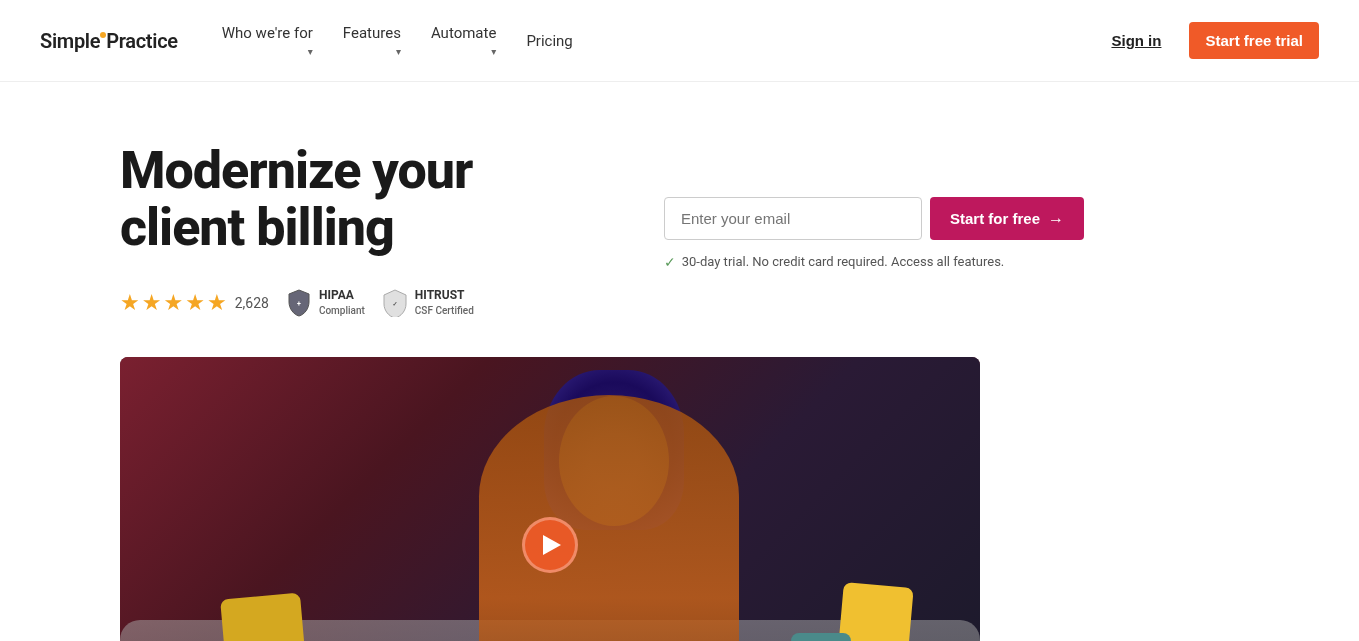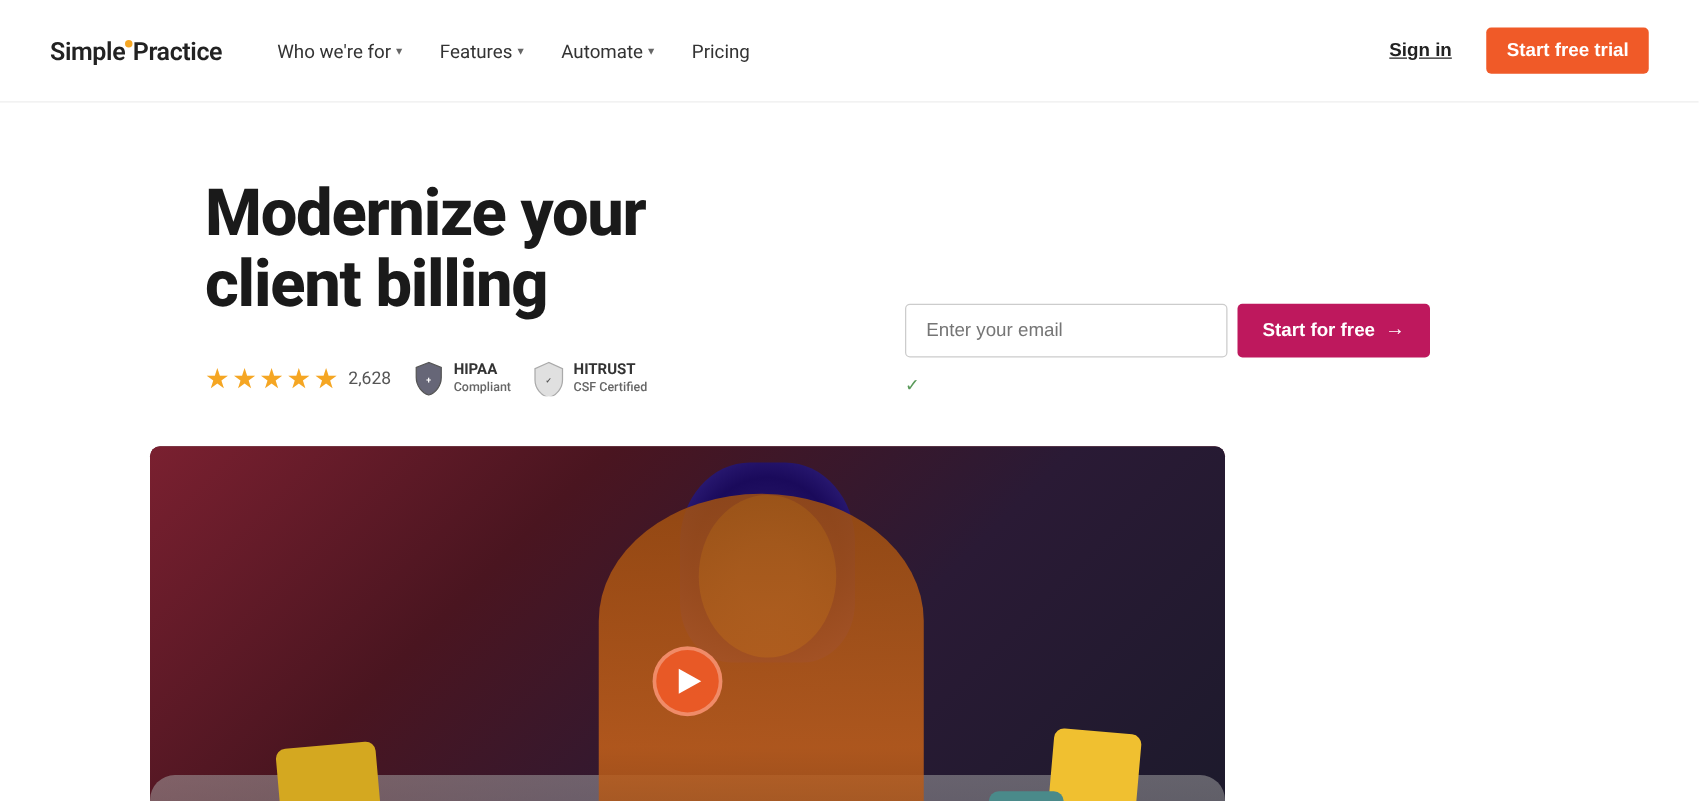--- a/index.html
+++ b/index.html
@@ -36,7 +36,7 @@
     }
     .nav-item {
       display: flex;
-      align-items: center;
+      align-items: flex-end;
       gap: 4px;
       padding: 8px 12px;
       font-size: 15px;
@@ -45,6 +45,7 @@
       border-radius: 4px;
       white-space: nowrap;
       text-decoration: none;
+      flex-direction: column;
     }
     .nav-chevron {
       font-size: 10px;

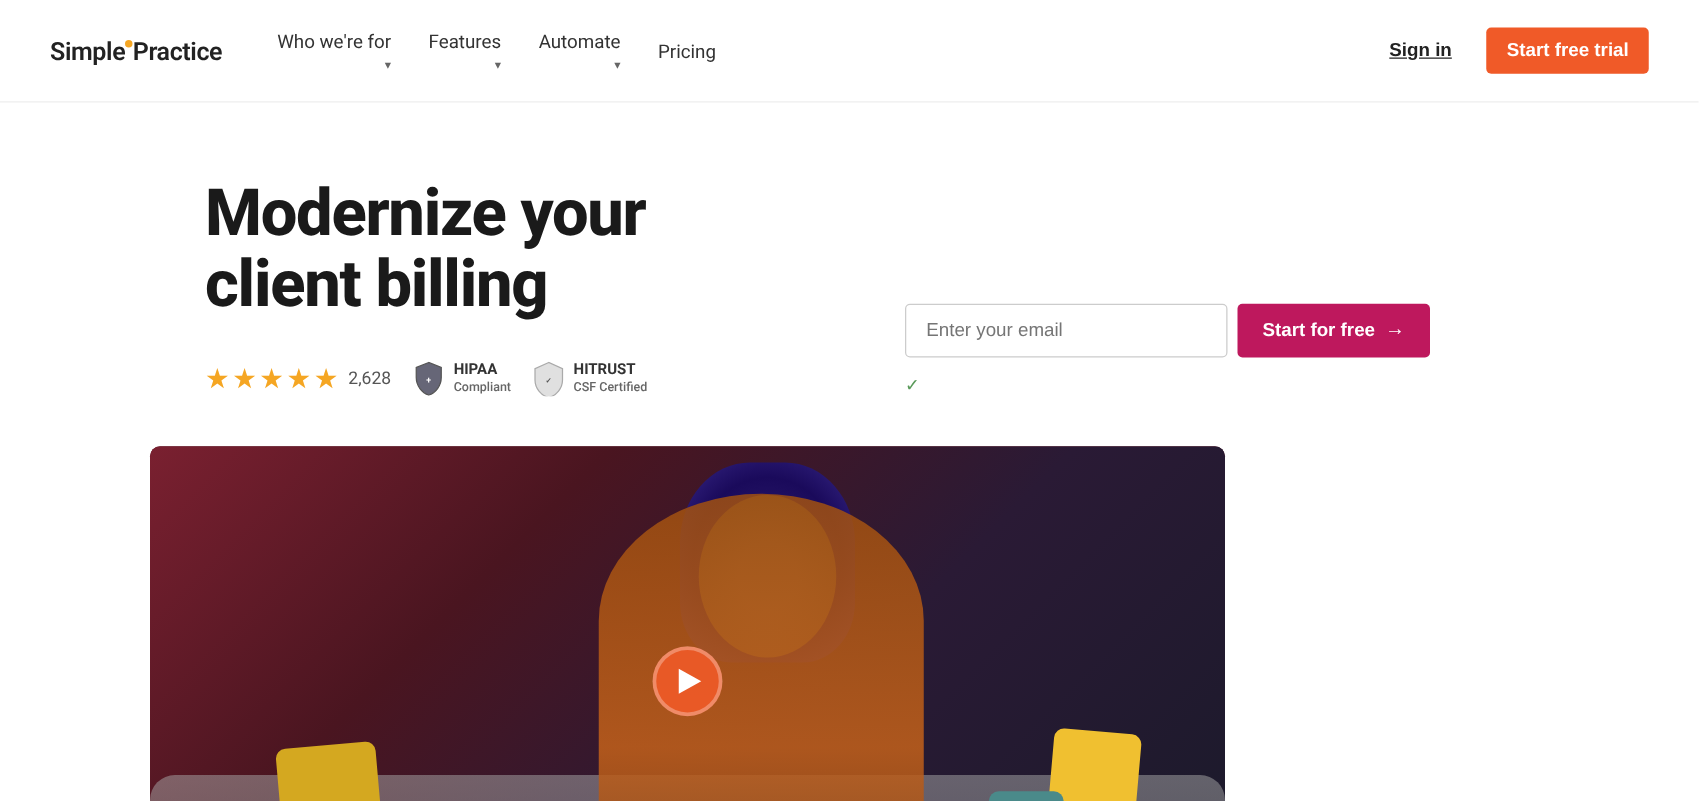--- a/index.html
+++ b/index.html
@@ -81,10 +81,9 @@
     
     .hero {
       display: flex;
-      align-items: flex-end;
+      align-items: center;
       padding: 60px 120px 40px 120px;
-      gap: 80px;
-      margin-left: 44px;
+      gap: 64px;
     }
     .hero-left {
       flex: 1;

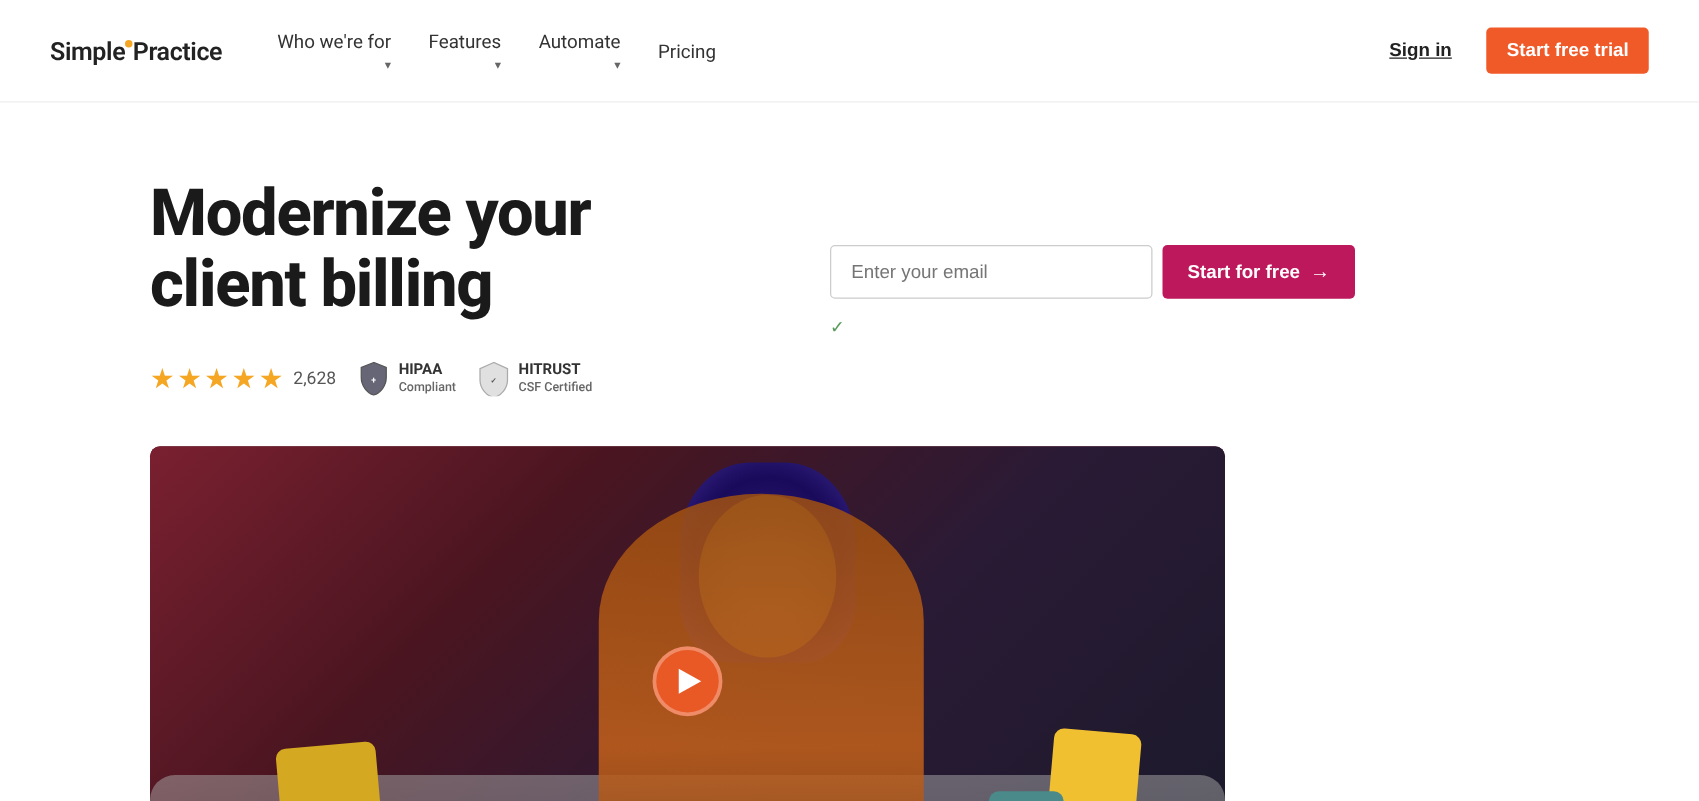--- a/index.html
+++ b/index.html
@@ -419,6 +419,7 @@
     </div>
     <div class="trial-note">
       <span class="check-icon">✓</span>
+      <span>30-day trial. No credit card required. Access all features.</span>
     </div>
   </div>
 </section>

